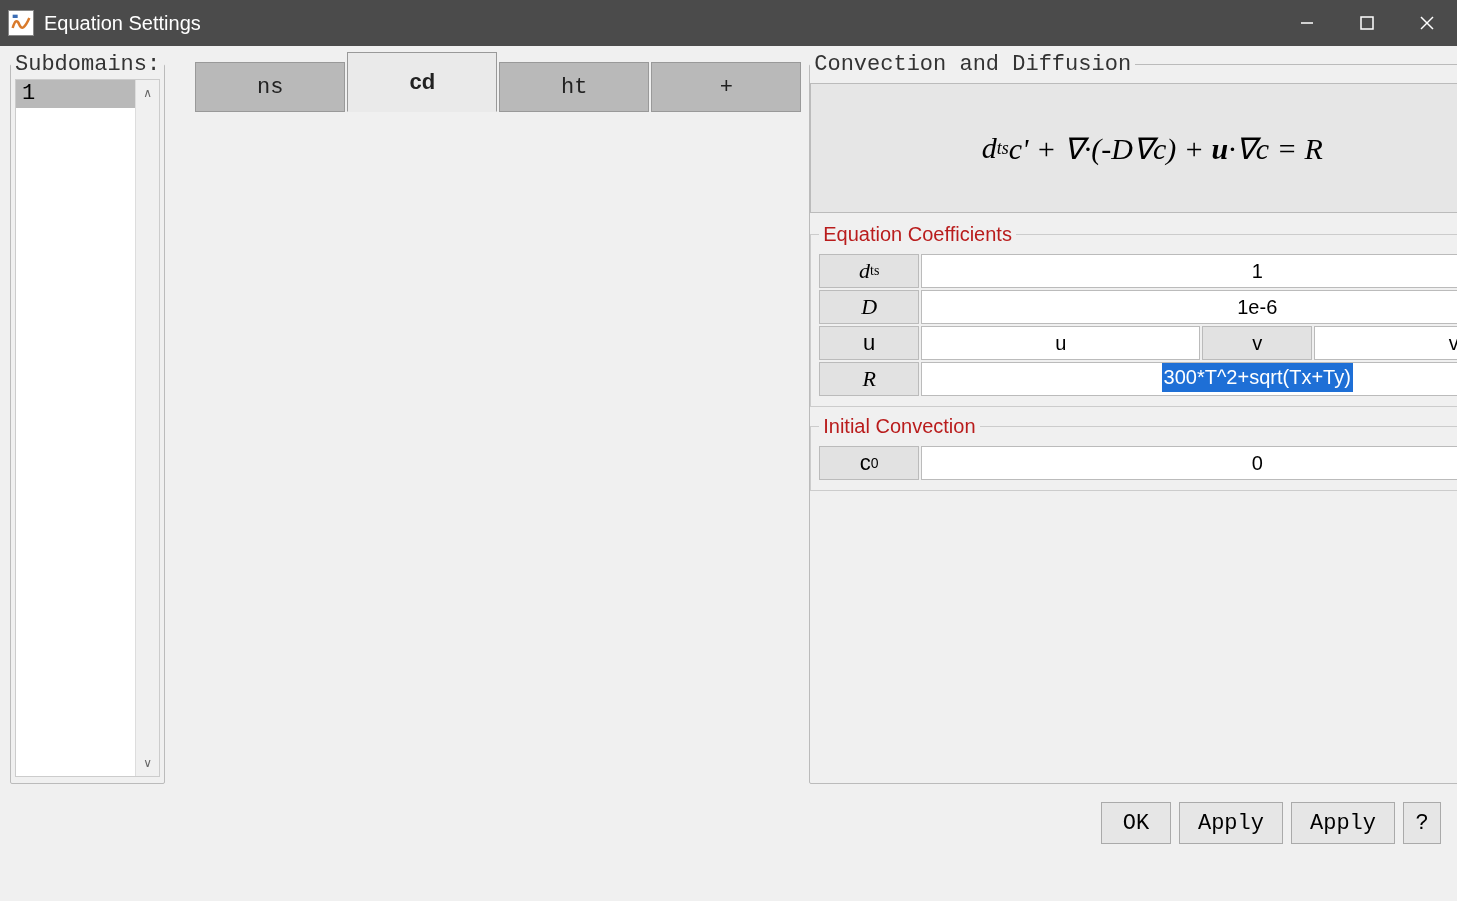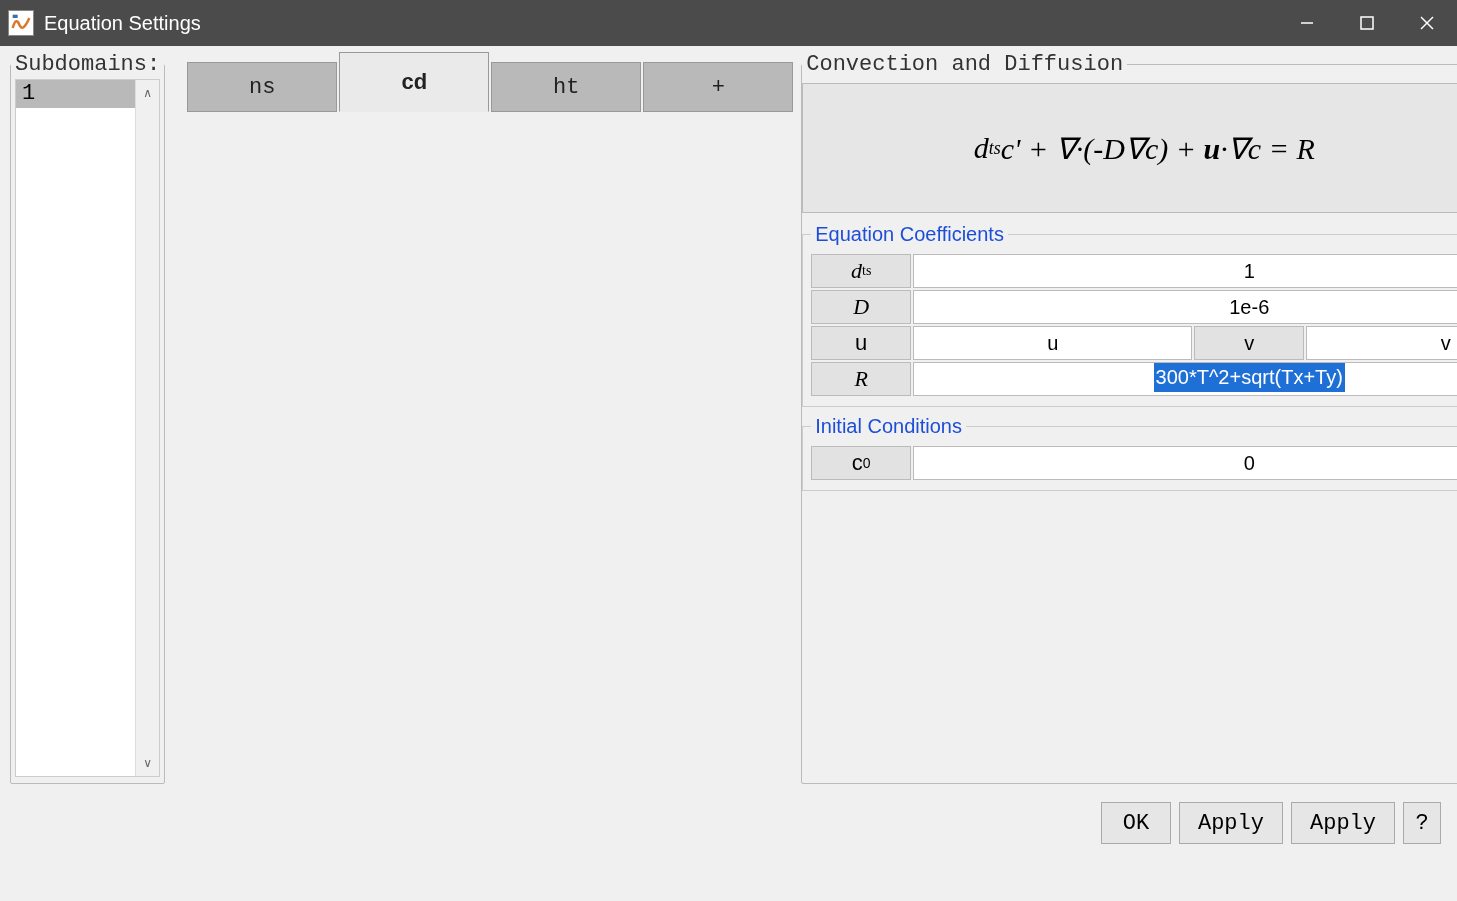--- a/index.html
+++ b/index.html
@@ -23,7 +23,7 @@
 
   
   .content {
-    display:flex; gap:8px; padding:6px 10px 4px 10px; height:742px;
+    display:flex; gap:16px; padding:6px 10px 4px 10px; height:742px;
   }
 
   

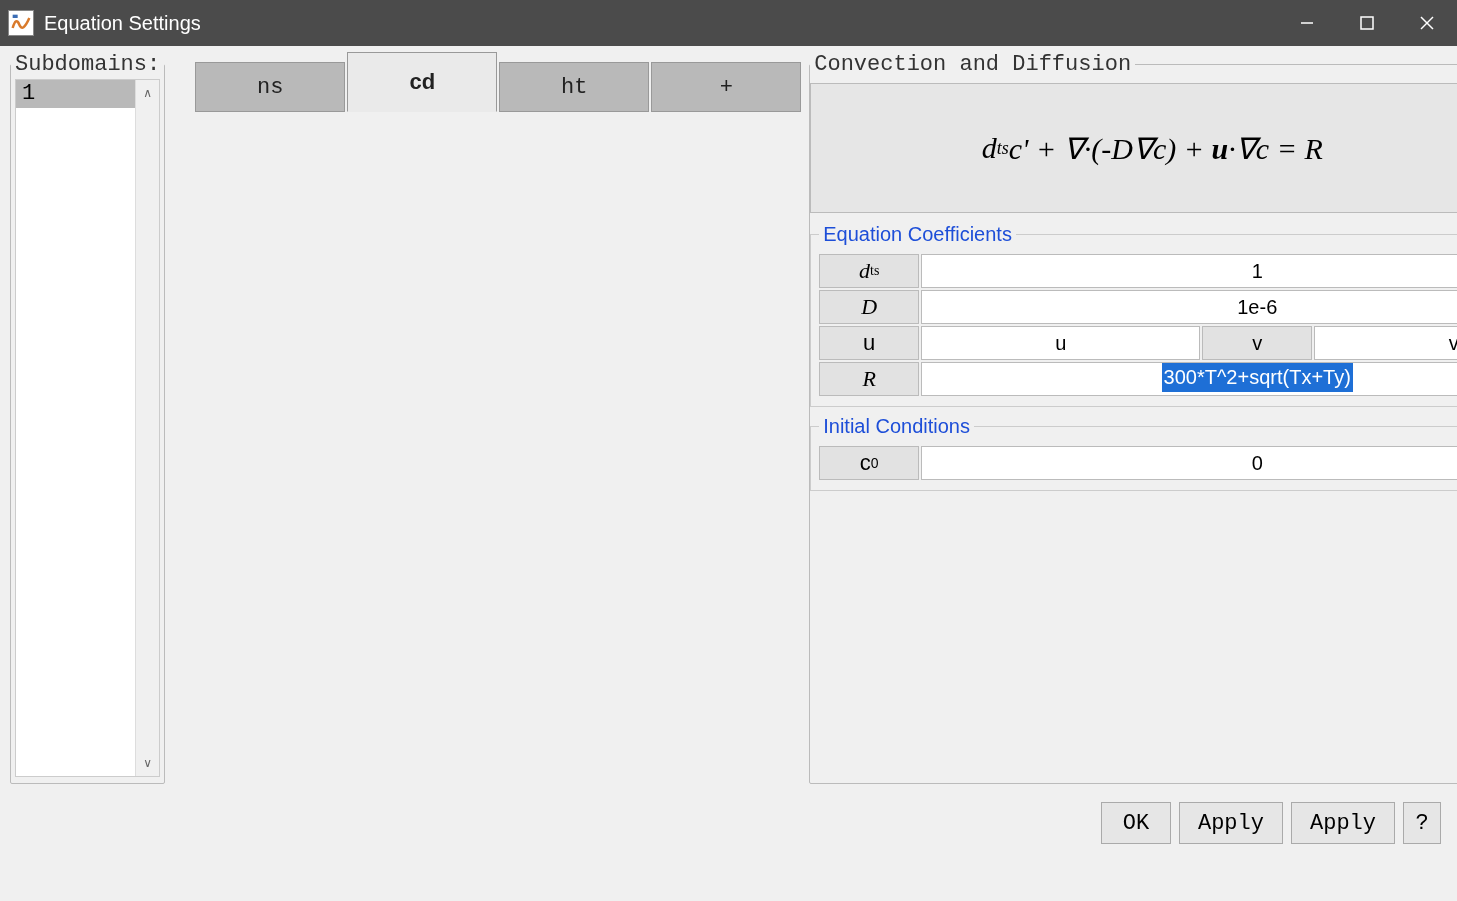--- a/index.html
+++ b/index.html
@@ -75,7 +75,7 @@
 
   
   fieldset.inner { border:1px solid #ccc; padding:6px 8px 8px 8px; margin:0 0 8px 0; }
-  fieldset.inner > legend { font-family:Arial,sans-serif; font-size:20px; color:#1d4ed8; padding:0 4px; }
+  fieldset.inner > legend { font-family:Arial,sans-serif; font-size:20px; color:#b91c1c; padding:0 4px; }
 
   .coef-row { display:flex; gap:2px; margin:2px 0; }
   .coef-label {

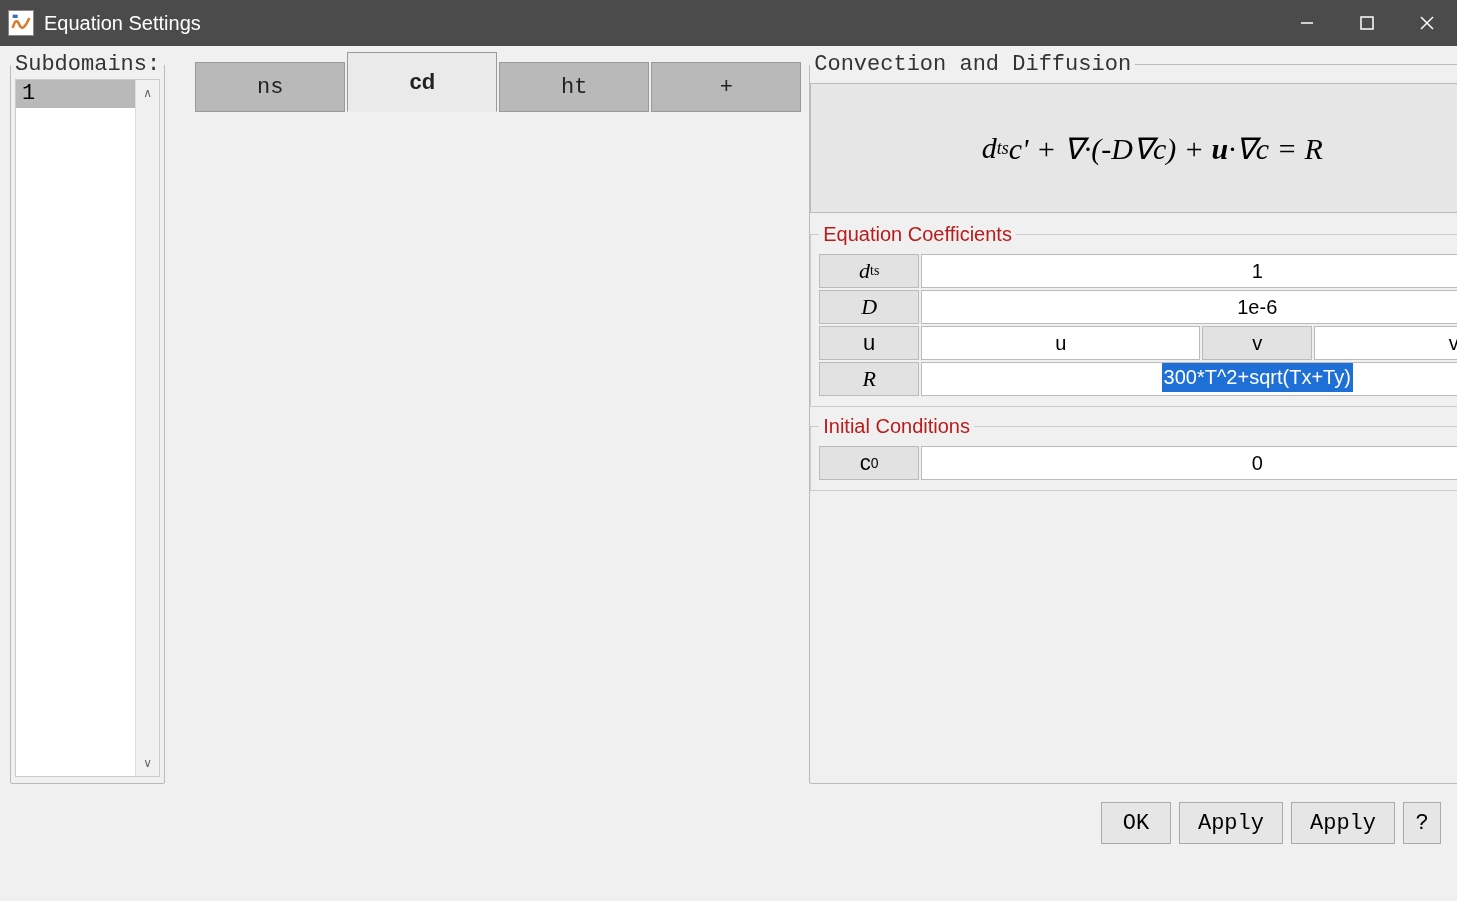--- a/index.html
+++ b/index.html
@@ -217,7 +217,7 @@
       </fieldset>
 
       <fieldset class="inner">
-        <legend>Initial Conditions</legend>
+        <legend>Initial Convection</legend>
         <div class="coef-row">
           <div class="coef-label" style="font-family:Arial;font-style:normal">
               <span>c</span>

